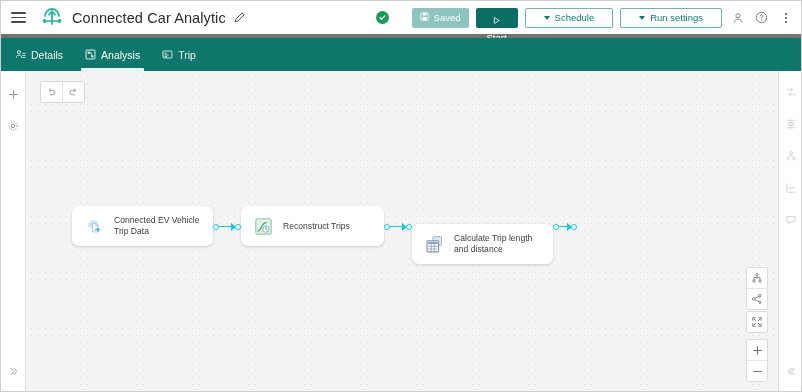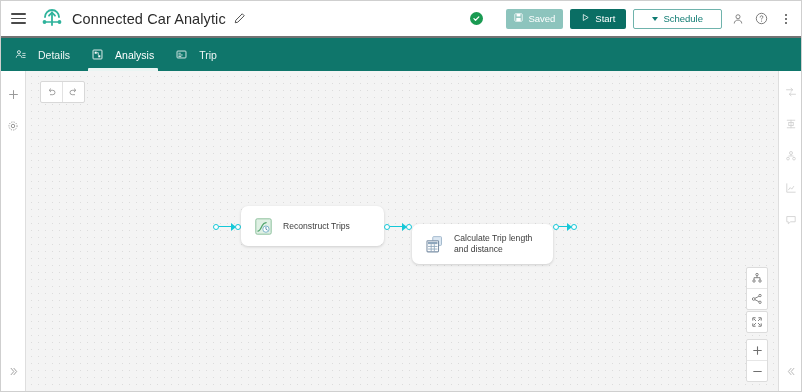--- a/index.html
+++ b/index.html
@@ -15,7 +15,7 @@
   .header{
     position:absolute;left:0;top:0;width:802px;height:37px;
     background:#ffffff;display:flex;align-items:center;
-    border-bottom:2px solid #737373;box-sizing:border-box;
+    border-bottom:4px solid #737373;box-sizing:border-box;
   }
   .hamburger{width:34px;height:36px;display:flex;flex-direction:column;justify-content:center;align-items:center;gap:3px;cursor:pointer;}
   .hamburger span{display:block;width:15px;height:1.6px;background:#4a4a4a;border-radius:1px;}

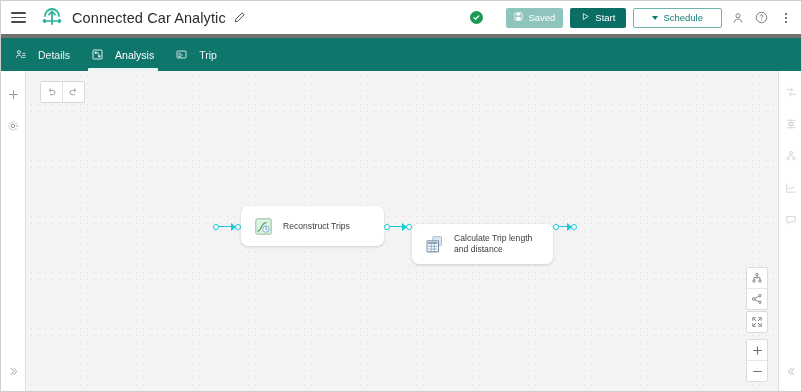--- a/index.html
+++ b/index.html
@@ -179,6 +179,10 @@
         <span>Schedule</span>
       </div>
 
+      <div class="btn btn-outline">
+        <span class="caret"></span>
+        <span>Run settings</span>
+      </div>
 
       <div class="icon-btn">
         <svg width="12" height="12" viewBox="0 0 16 16" fill="none">

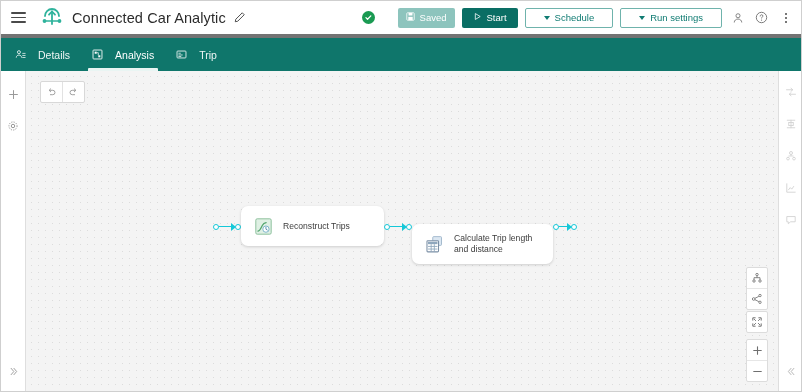--- a/index.html
+++ b/index.html
@@ -33,7 +33,7 @@
     padding:0 8px;gap:5px;
   }
   .btn-saved{background:#8dc4bd;color:#ffffff;border:none;margin-left:16px;}
-  .btn-start{background:#0a6e64;color:#ffffff;border:none;padding:8px 11px;}
+  .btn-start{background:#0a6e64;color:#ffffff;border:none;padding:8px 11px;flex-direction:column;}
   .btn-outline{background:#ffffff;color:#0f7b72;border:1px solid #6fb3ac;padding:0 18px;}
   .caret{width:0;height:0;border-left:3.5px solid transparent;border-right:3.5px solid transparent;border-top:4px solid currentColor;}
   .icon-btn{width:17px;height:17px;display:flex;align-items:center;justify-content:center;cursor:pointer;}

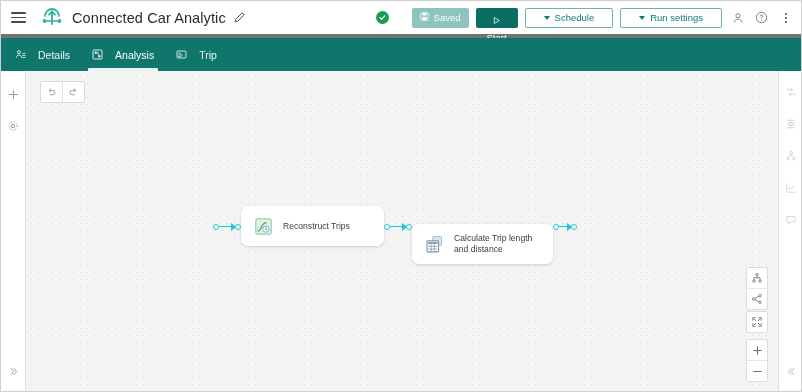--- a/index.html
+++ b/index.html
@@ -47,7 +47,7 @@
     box-sizing:border-box;gap:22px;
   }
   .tab{
-    display:flex;align-items:center;gap:12px;height:33px;position:relative;
+    display:flex;align-items:center;gap:5px;height:33px;position:relative;
     color:#ffffff;font-size:10.5px;cursor:pointer;opacity:.93;
   }
   .tab.active{opacity:1;}

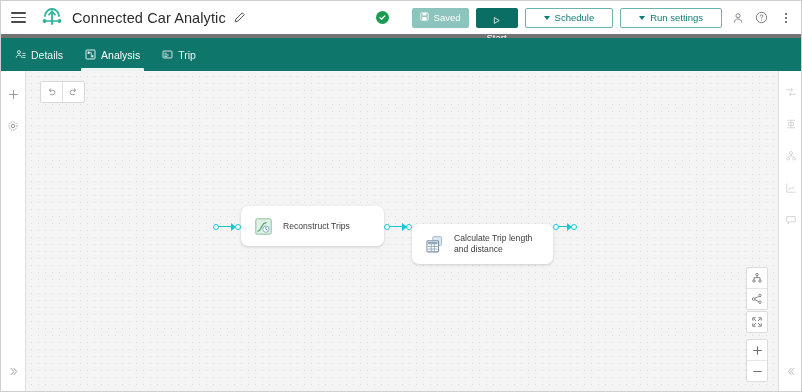--- a/index.html
+++ b/index.html
@@ -319,6 +319,18 @@
         </div>
       </div>
 
+      <div class="node" style="left:46px;top:135px;width:141px;">
+        <div class="node-ico">
+          <svg width="21" height="21" viewBox="0 0 24 24" fill="none">
+            <path d="M6.5 13.2a3.1 3.1 0 0 1 .5-6.1 4.4 4.4 0 0 1 8.3 1 2.9 2.9 0 0 1-.4 5.1" fill="#cfe4f5"></path>
+            <path d="M9.5 8.8h4.2l2.6 2.6v6.8H9.5z" fill="#ffffff" stroke="#9dc4e4" stroke-width="1.1" stroke-linejoin="round"></path>
+            <path d="M13.7 8.8v2.6h2.6" fill="#e6f0fa" stroke="#9dc4e4" stroke-width="1.1" stroke-linejoin="round"></path>
+            <path d="M13 15.6h4.4M17.4 15.6l-1.6-1.5M17.4 15.6l-1.6 1.6" stroke="#3da3e8" stroke-width="1.3" fill="none" stroke-linecap="round" stroke-linejoin="round"></path>
+          </svg>
+        </div>
+        <div class="node-label">Connected EV Vehicle
+Trip Data</div>
+      </div>
 
       <div class="link" style="left:187px;top:150px;width:28px;">
         <div class="ring"></div>

